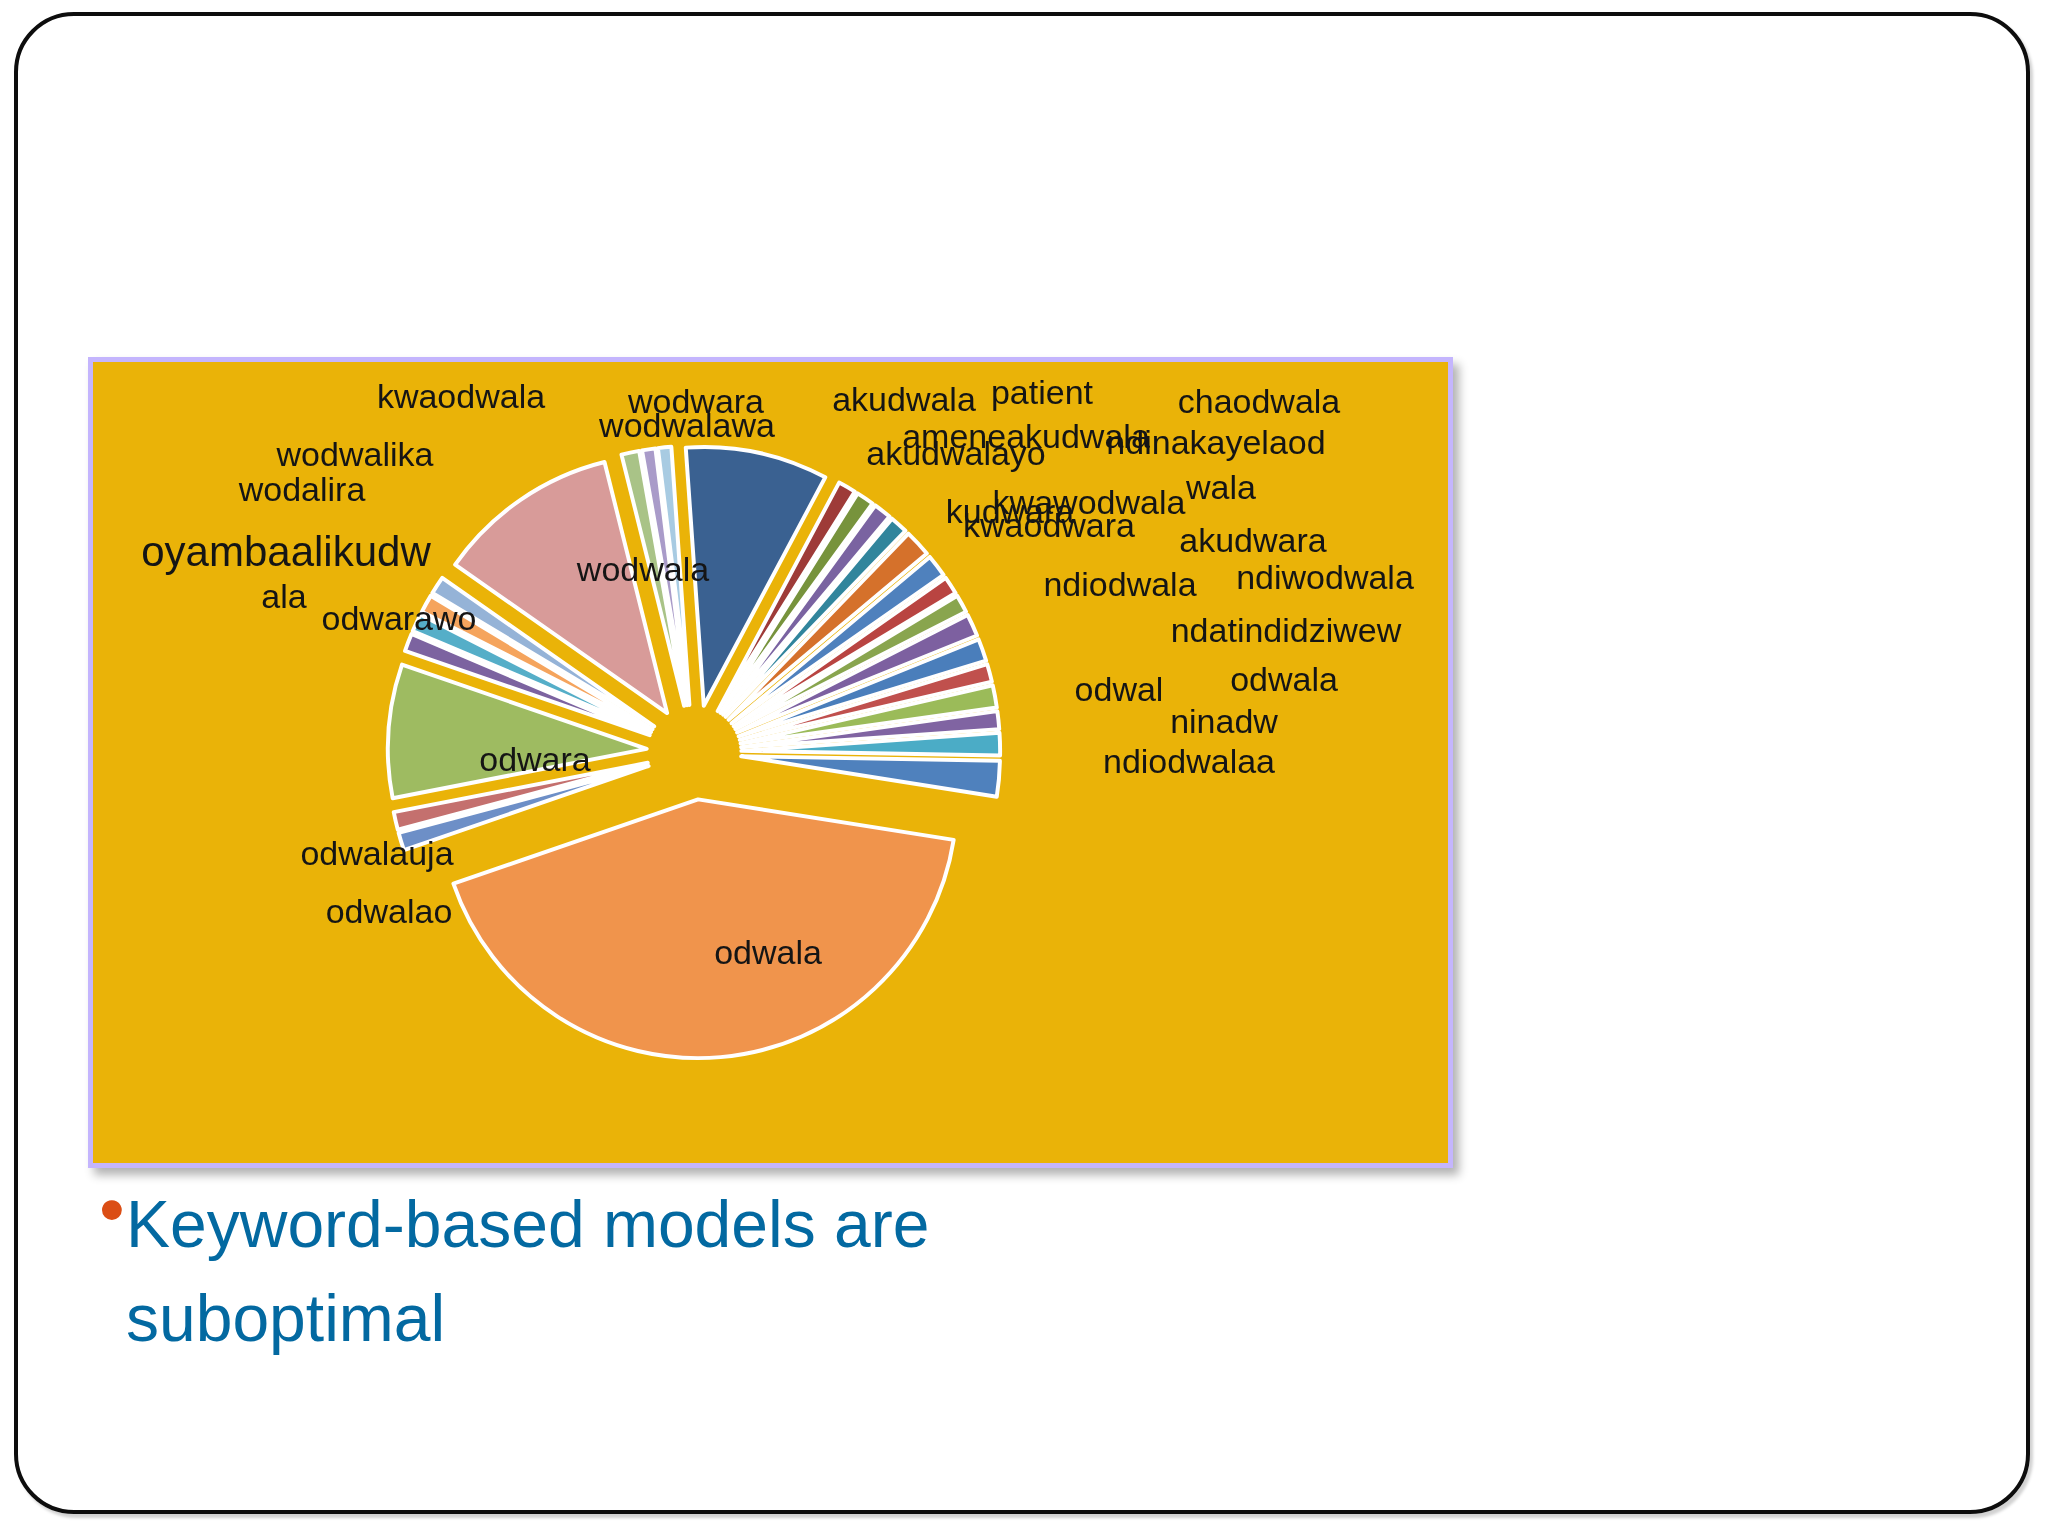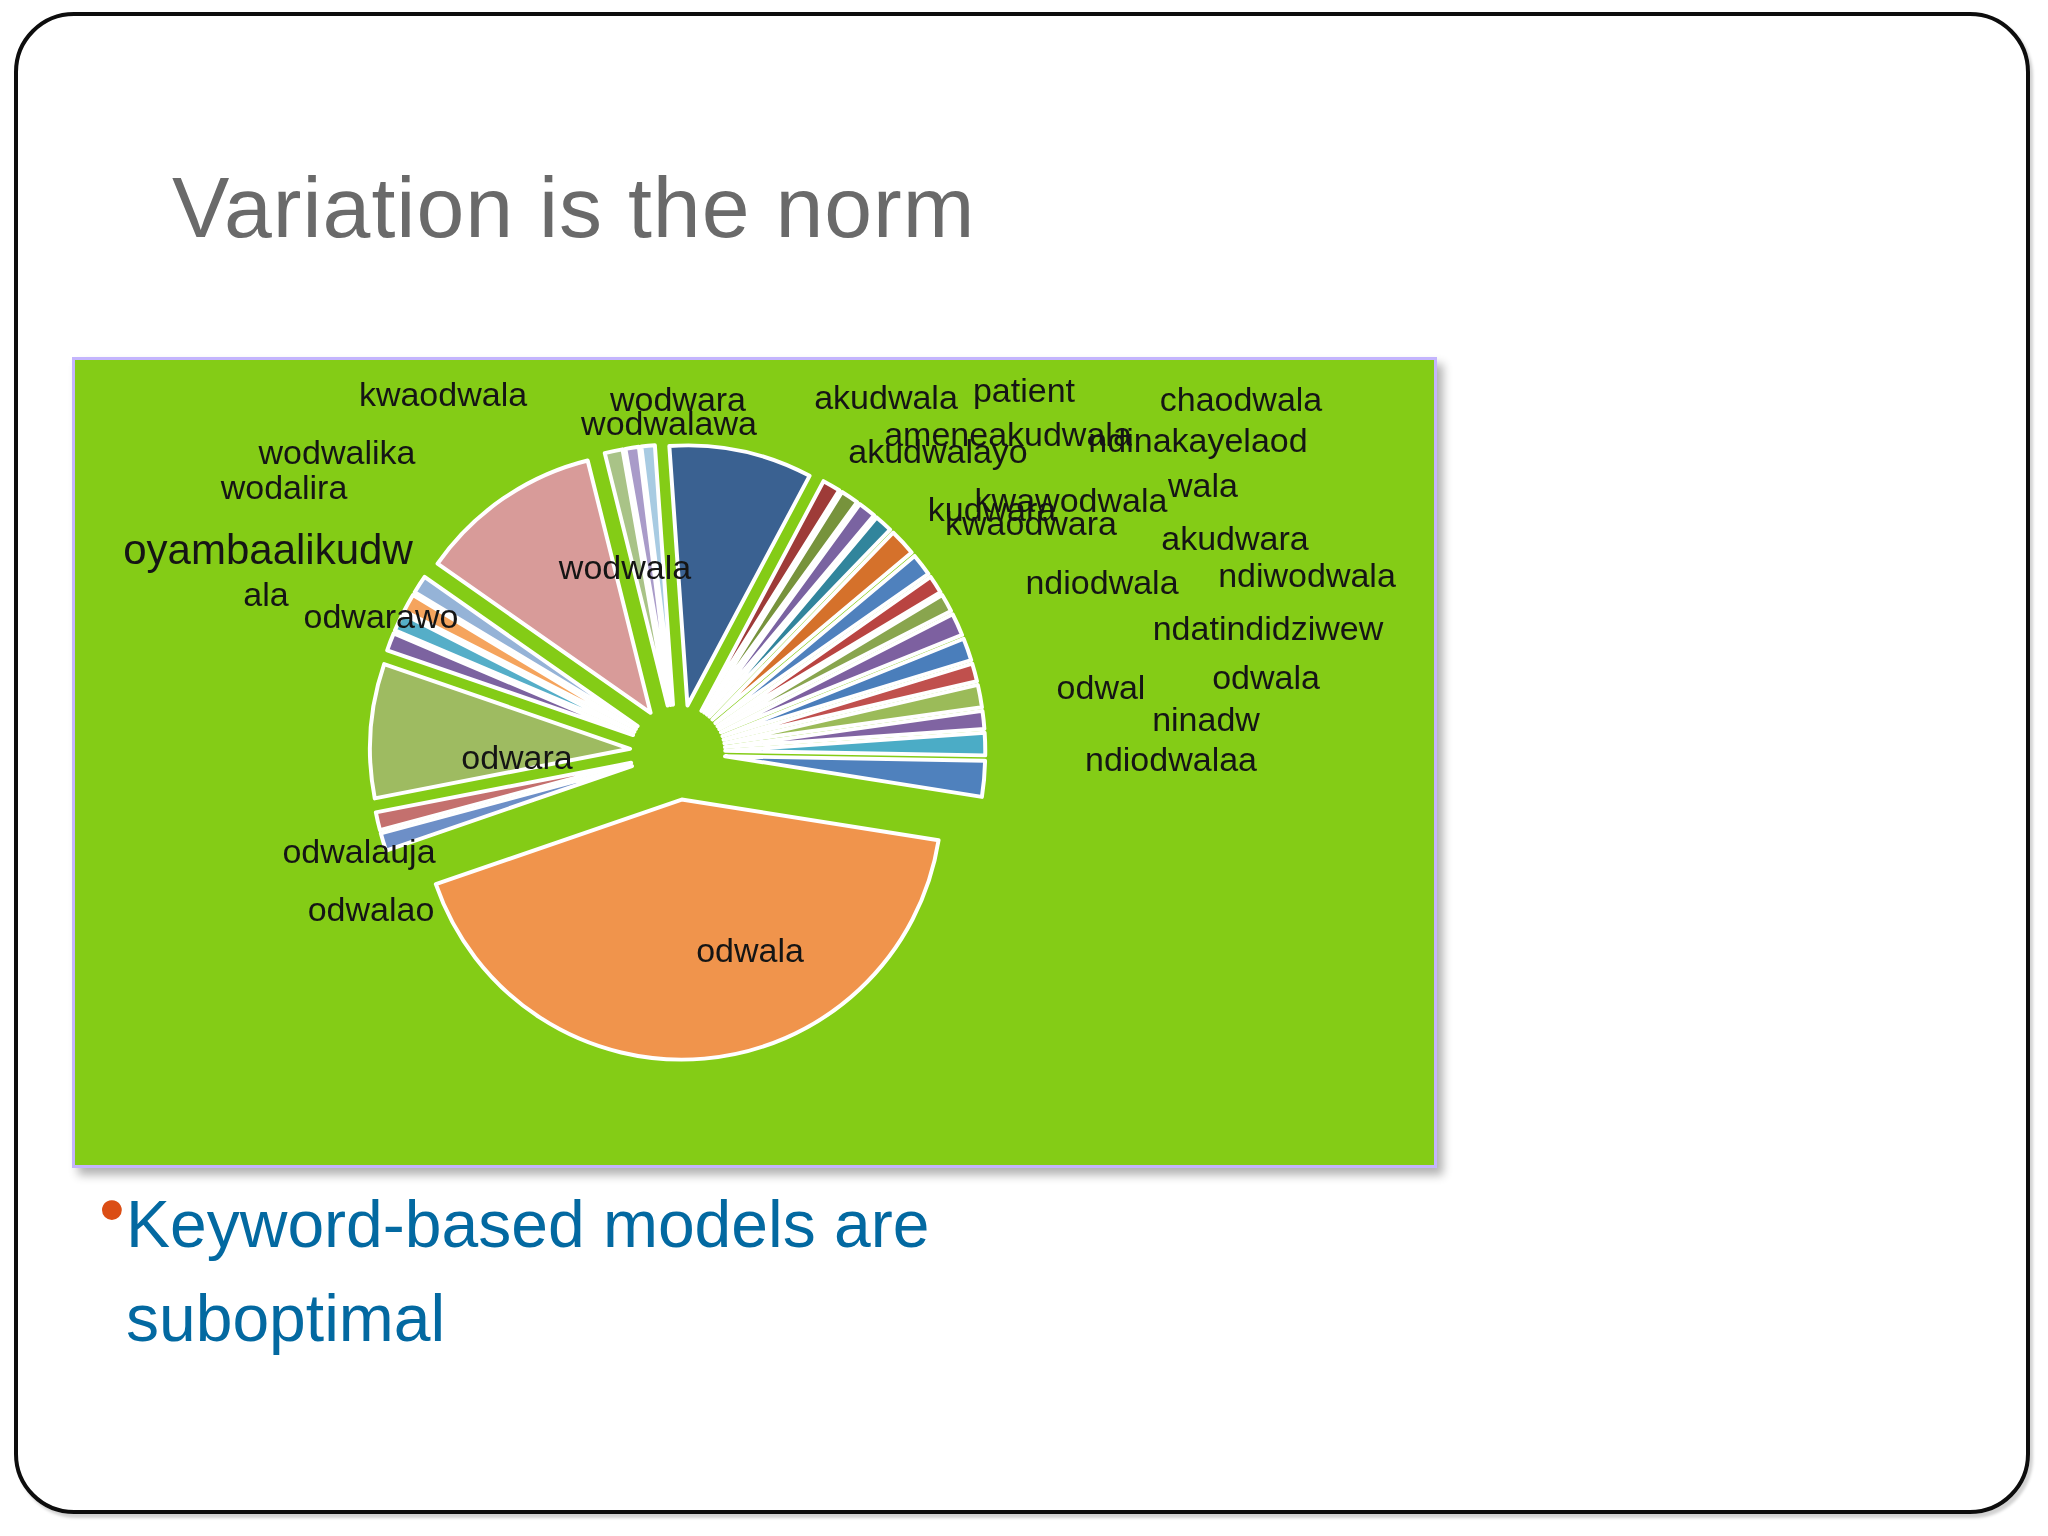--- a/index.html
+++ b/index.html
@@ -33,7 +33,6 @@
 
 <div class="slide">
 
-  <h1 class="title">Variation is the norm</h1>
 
   <div class="chart-box chart1">
     <svg id="pie1" viewBox="0 0 1365 811">

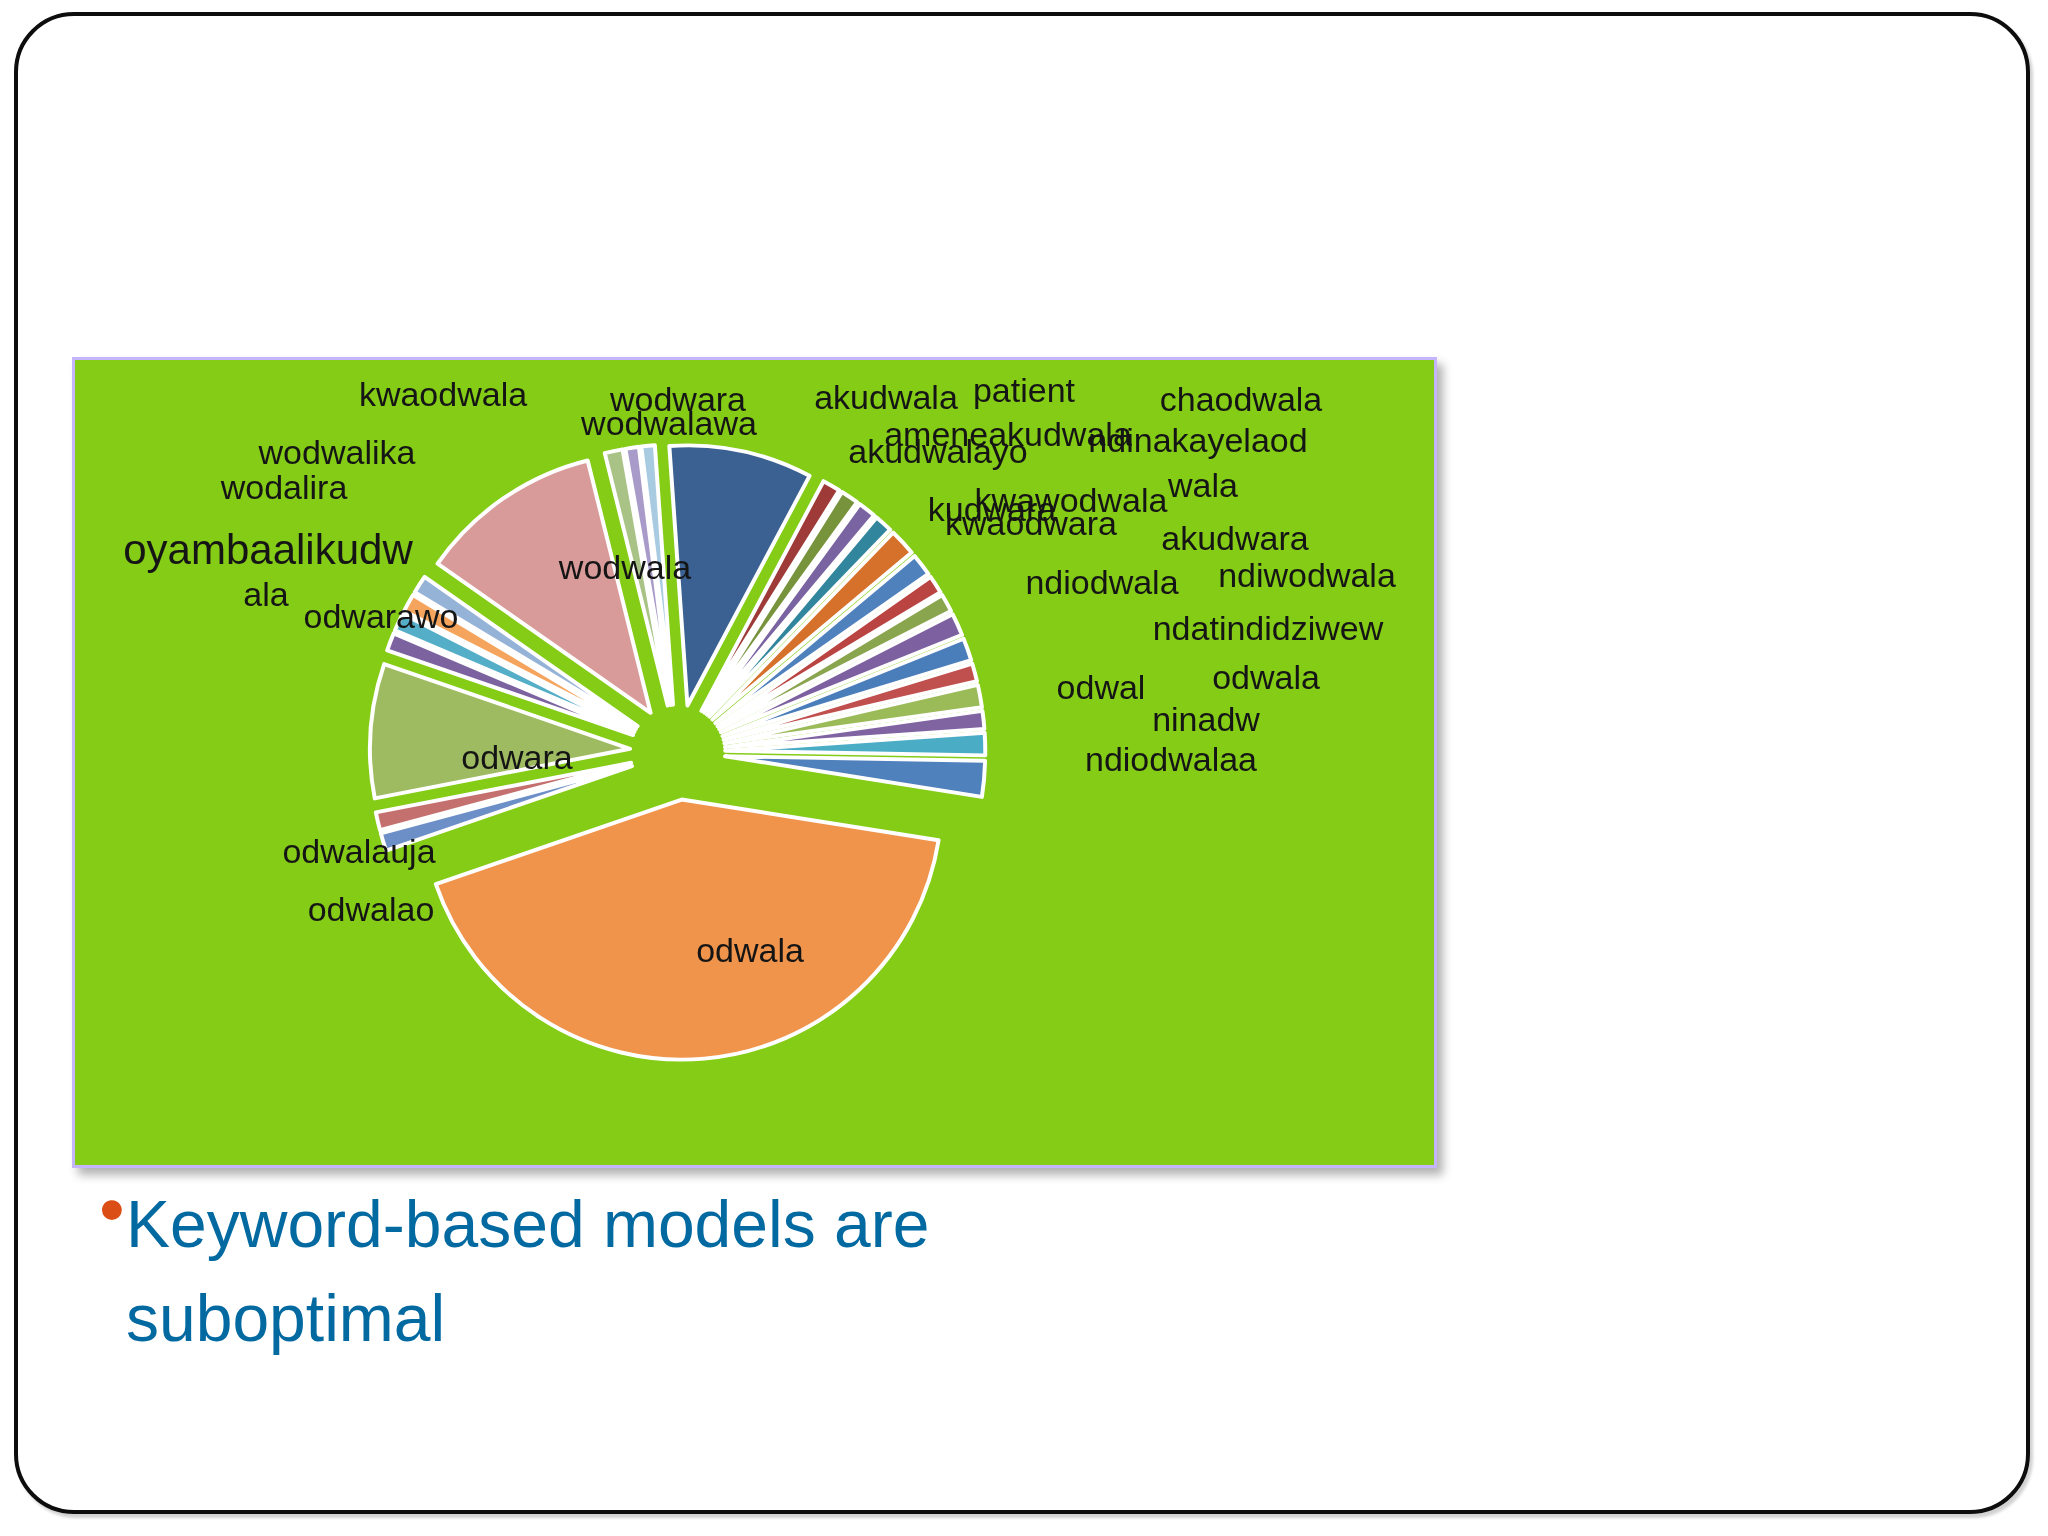--- a/index.html
+++ b/index.html
@@ -14,8 +14,8 @@
   .title { position:absolute; left:172px; top:158px; font-size:86px; font-weight:400;
            color:#6a6a6a; letter-spacing:1px; white-space:nowrap; }
 
-  .chart-box { position:absolute; background:#84cc16; border:3px solid #c4b5fd;
-               box-shadow:6px 7px 9px rgba(0,0,0,0.30); }
+  .chart-box { position:absolute; background:#eab308; border:5px solid #c4b5fd;
+               box-shadow:6px 7px 9px rgba(0,0,0,0.30);margin-left:16px; }
   .chart1 { left:72px; top:357px; width:1365px; height:811px; z-index:1; }
   .chart2 { left:1273px; top:687px; width:719px; height:785px; z-index:2; }
   .chart-box svg { position:absolute; left:0; top:0; width:100%; height:100%; }

